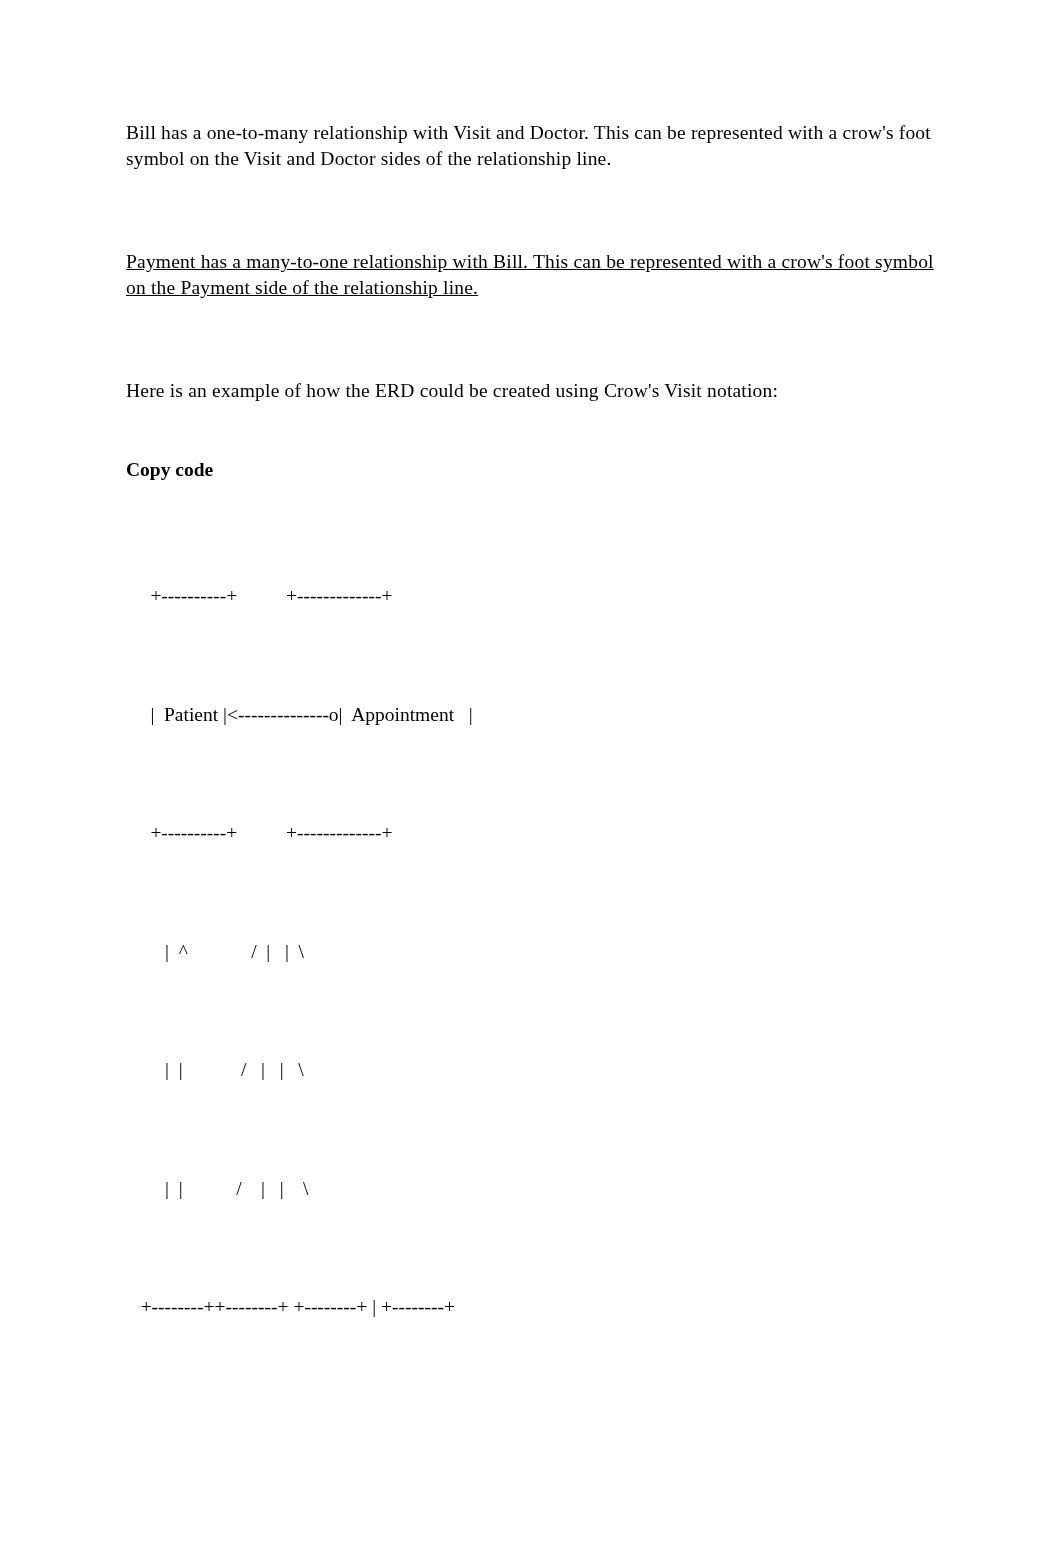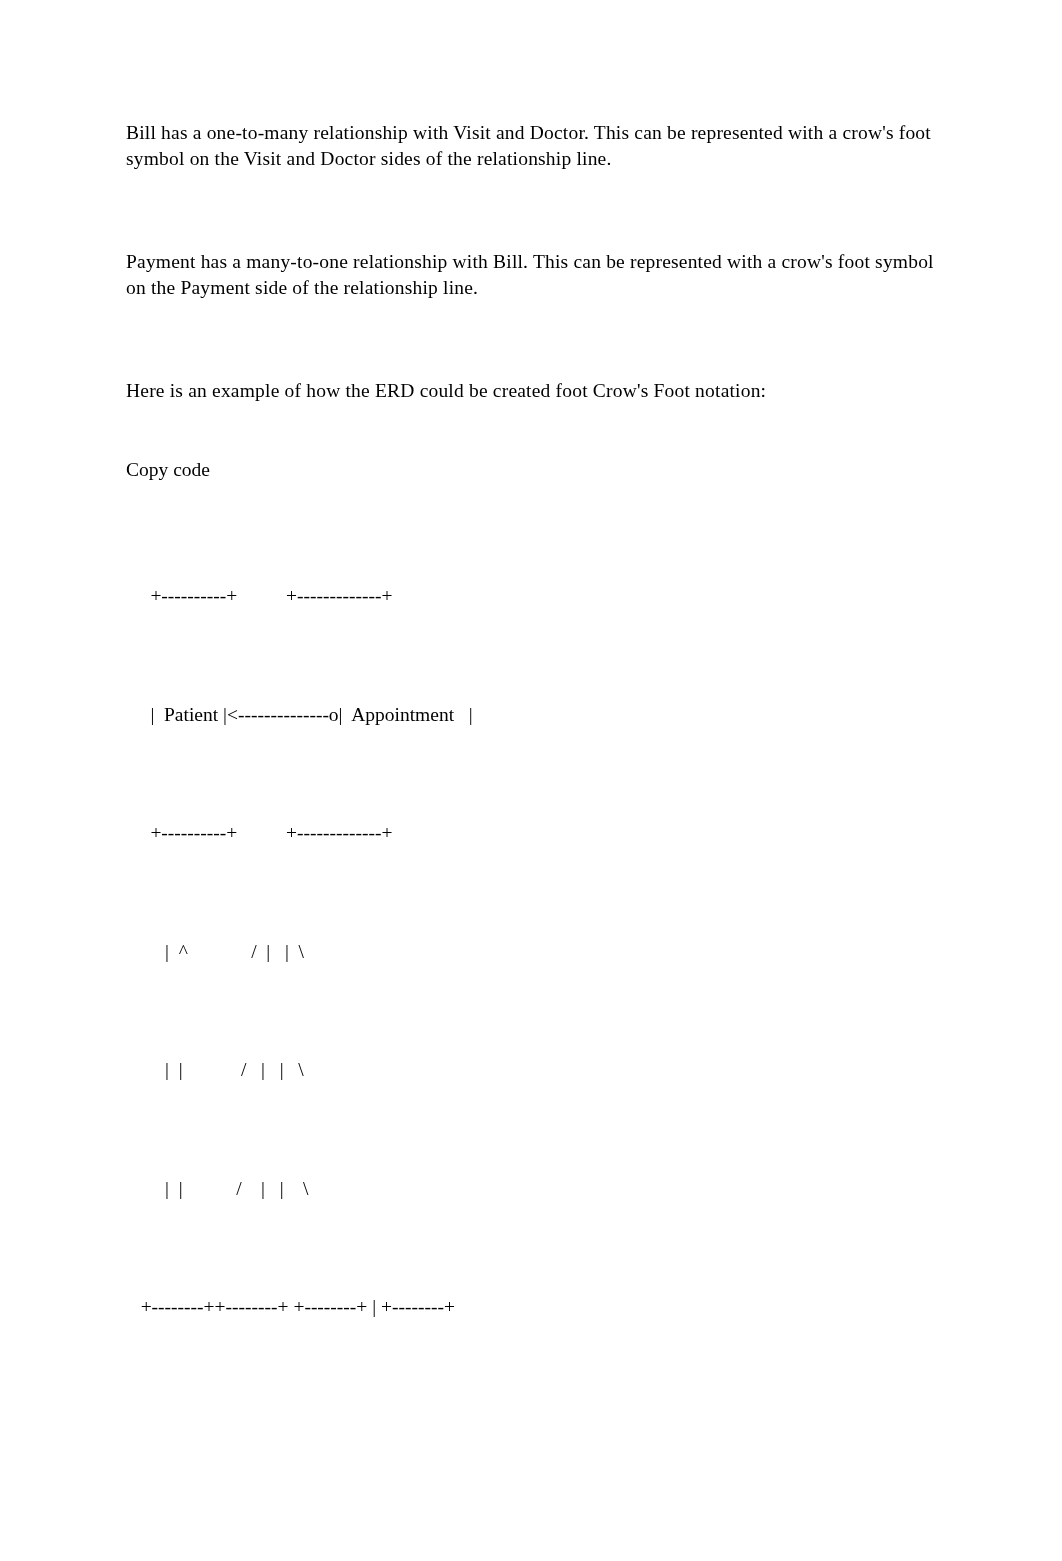--- a/index.html
+++ b/index.html
@@ -39,7 +39,7 @@
     letter-spacing: 0.01em;
   }
   .para-gap-1 { margin-bottom: 77px; }
-  .para-gap-2 { margin-bottom: 77px; }
+  .para-gap-2 { margin-bottom: 77px; text-decoration: underline; }
   .para-gap-3 { margin-bottom: 76px; }
   .para-gap-4 { margin-bottom: 53px; }
 

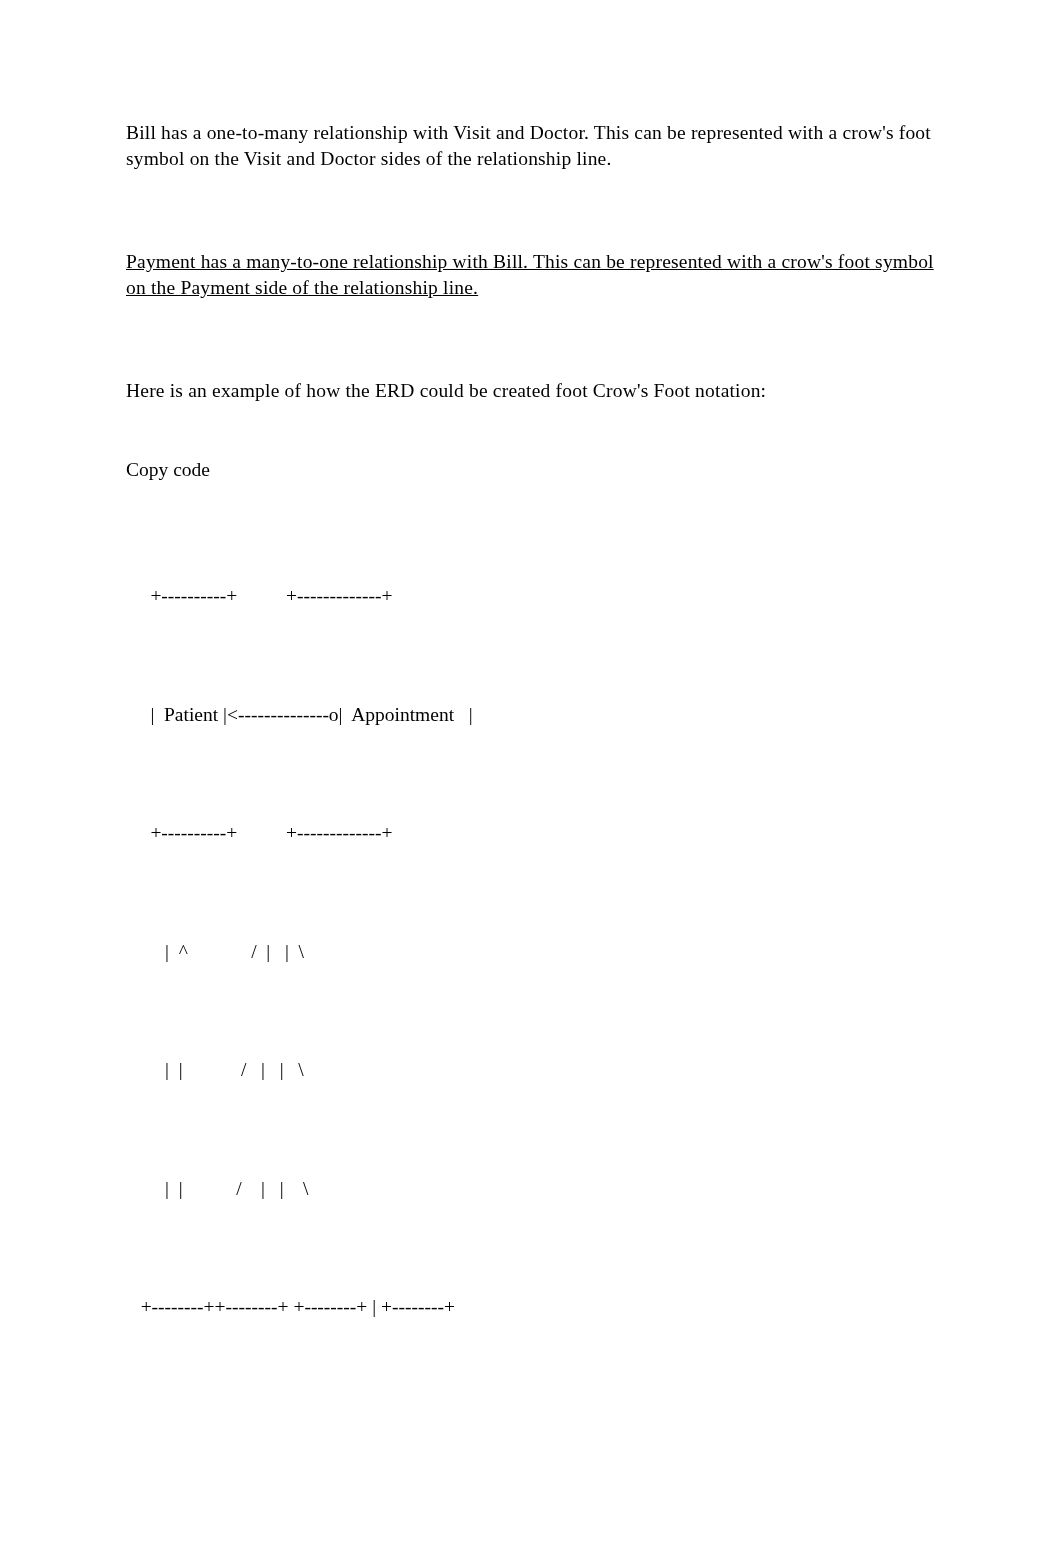--- a/index.html
+++ b/index.html
@@ -83,7 +83,7 @@
     <p class="para para-gap-2">Payment has a many-to-one relationship with Bill. This can be represented with a crow's foot symbol on the Payment side of the relationship line.</p>
 
 
-    <p class="para para-gap-4">Here is an example of how the ERD could be created foot Crow's Foot notation:</p>
+    <p class="para para-gap-4">Here is an example of how the ERD could be created using Crow's Visit notation:</p>
 
 
     <div class="code-copy">Copy code</div>

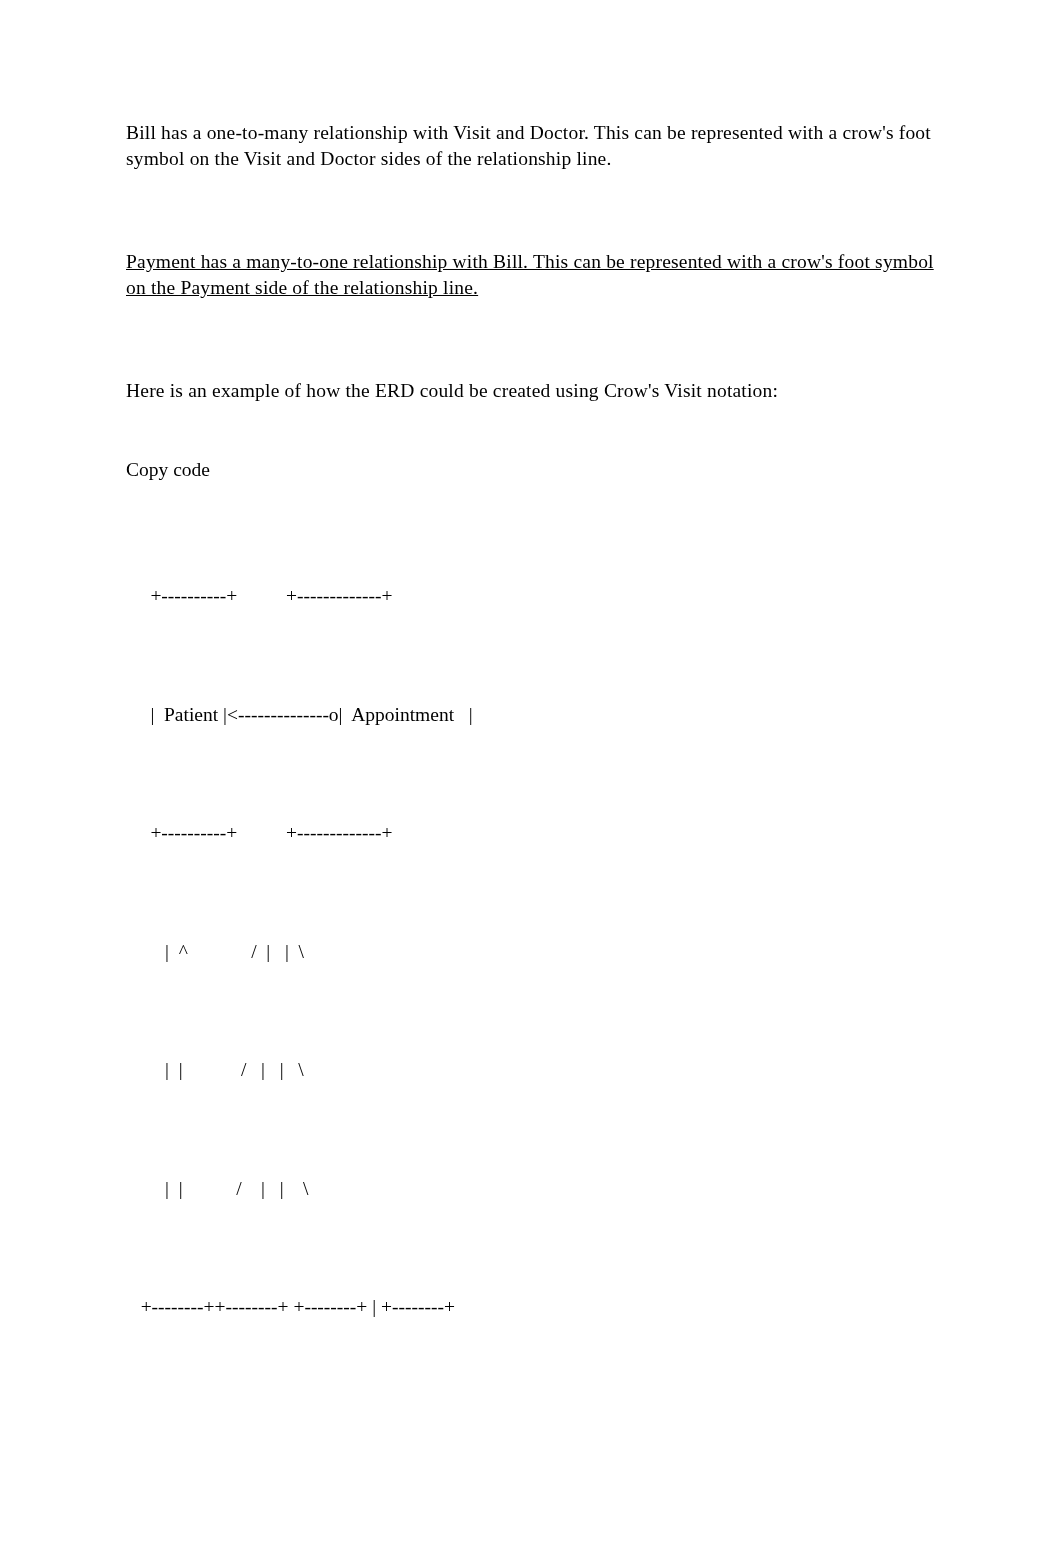--- a/index.html
+++ b/index.html
@@ -52,6 +52,7 @@
     font-size: 19.5px;
     line-height: 26px;
     margin: 0 0 14px 0;
+    font-weight: bold;
   }
 
   

